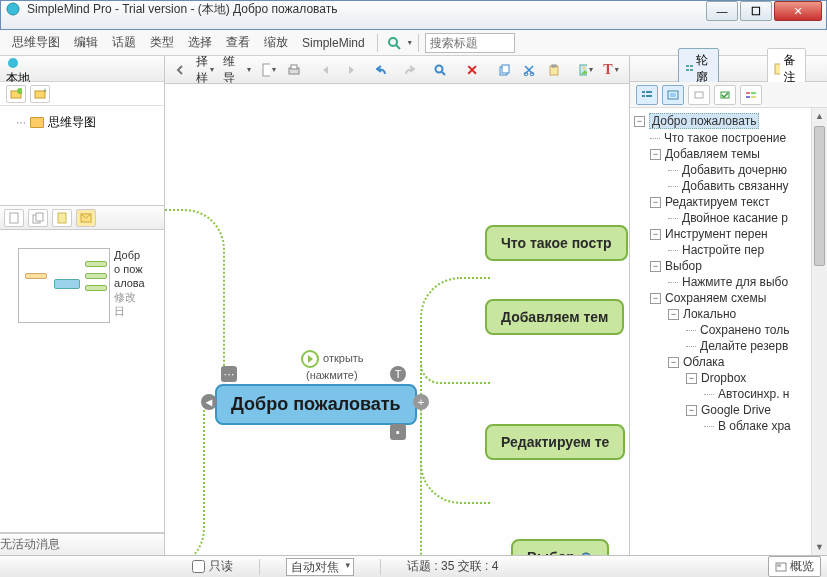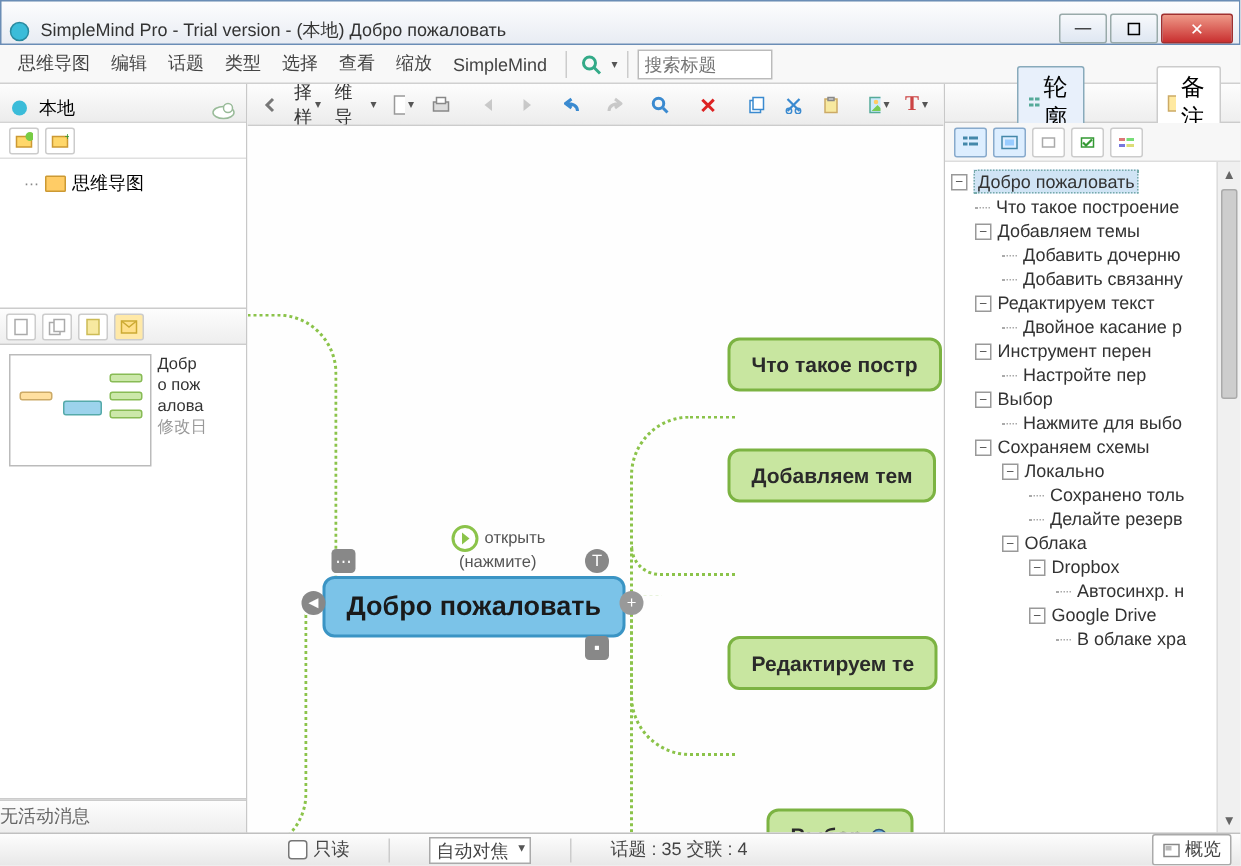--- a/index.html
+++ b/index.html
@@ -5,7 +5,7 @@
 * { box-sizing: border-box; margin: 0; padding: 0; }
 body { font-family: "Microsoft YaHei", "Segoe UI", sans-serif; font-size: 12px; background: #f0f0f0; width: 827px; height: 577px; overflow: hidden; position: relative; }
 
-.titlebar { height: 30px; background: linear-gradient(#fdfdfe, #e8ecf3); border: 1px solid #6a8db6; display: flex; align-items: flex-end; padding: 0 4px; }
+.titlebar { height: 30px; background: linear-gradient(#fdfdfe, #e8ecf3); border: 1px solid #6a8db6; display: flex; align-items: flex-start; padding: 0 4px; }
 .titlebar .app-icon { width: 16px; height: 16px; margin-right: 6px; display: inline-flex; align-items: center; justify-content: center; }
 .titlebar .title-text { flex: 1; color: #333; }
 .winbtns { display: flex; gap: 2px; }

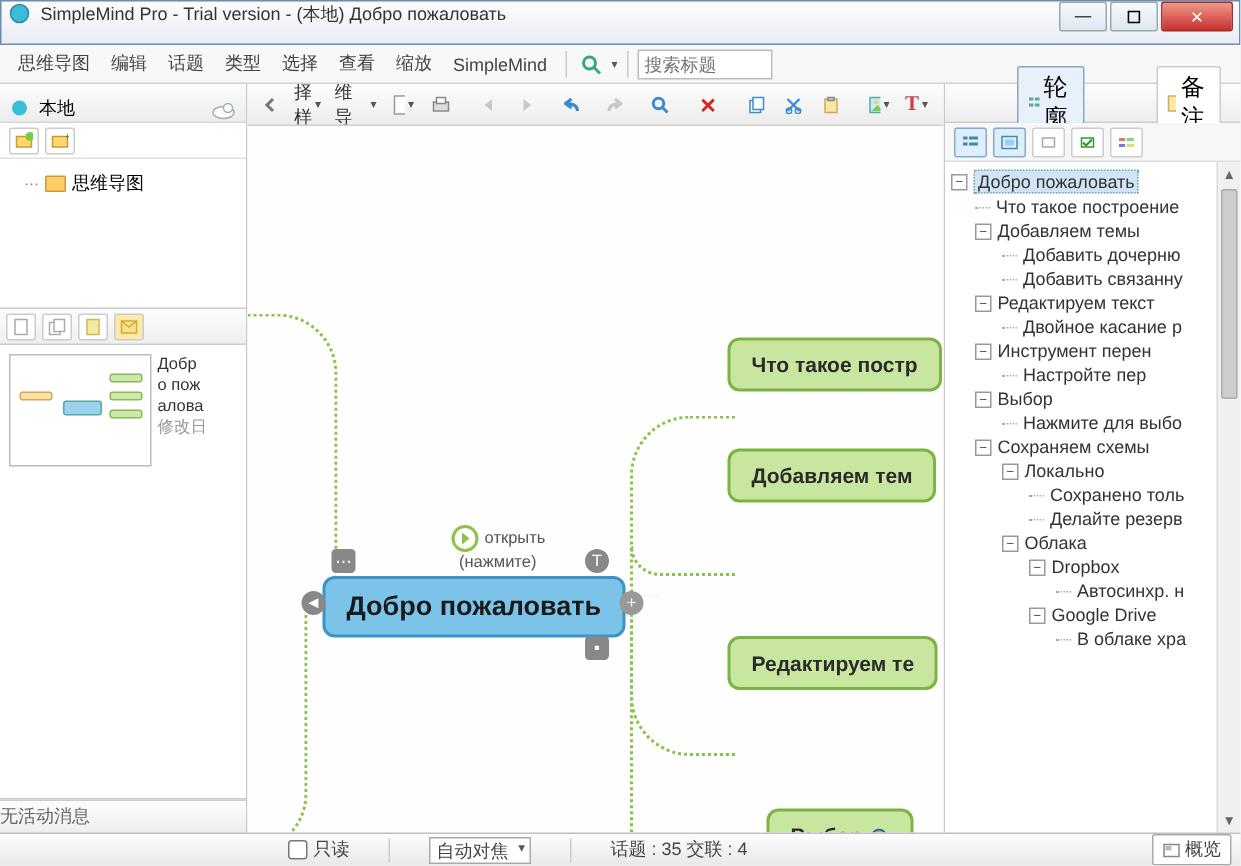--- a/index.html
+++ b/index.html
@@ -54,7 +54,7 @@
 
 .right-panel { width: 198px; border-left: 1px solid #c8c8c8; background: #fafafa; display: flex; flex-direction: column; }
 .rp-tabs { height: 26px; display: flex; align-items: center; border-bottom: 1px solid #ccc; background: linear-gradient(#fdfdfd,#eee); padding: 0 4px; gap: 4px; }
-.rp-tab { padding: 3px 6px; border: 1px solid #ccc; background: #fff; border-radius: 2px; font-size: 16px; display: flex; align-items: center; gap: 3px; margin-left: 44px; }
+.rp-tab { padding: 3px 6px; border: 1px solid #ccc; background: #fff; border-radius: 2px; font-size: 12px; display: flex; align-items: center; gap: 3px; margin-left: 44px; }
 .rp-tab.active { background: #e8f0fb; border-color: #8ab; }
 .rp-toolbar { height: 26px; display: flex; align-items: center; gap: 4px; padding: 0 6px; border-bottom: 1px solid #ddd; background: #f7f7f7; }
 .rp-tool { width: 22px; height: 20px; border: 1px solid #ccc; background: #fff; border-radius: 2px; display: inline-flex; align-items: center; justify-content: center; }

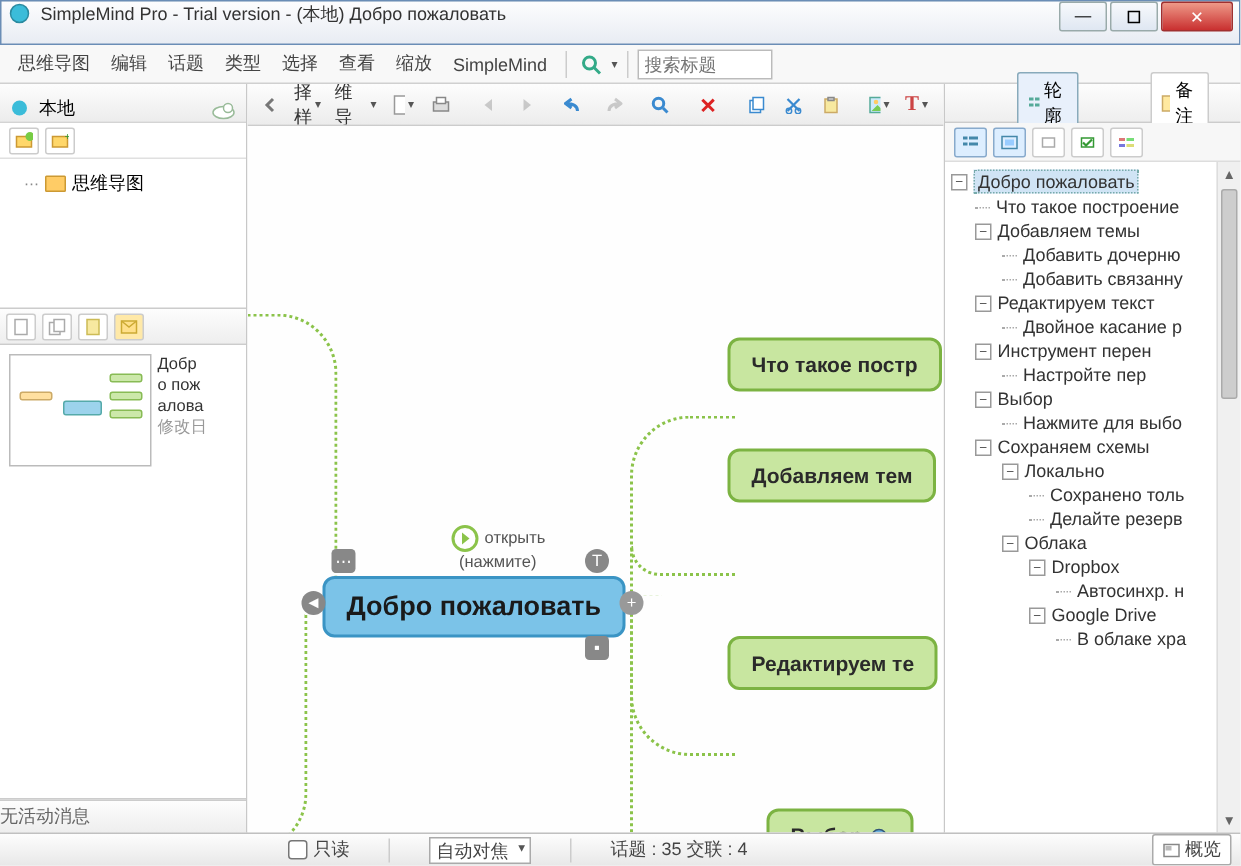--- a/index.html
+++ b/index.html
@@ -23,7 +23,7 @@
 .body-area { position: absolute; top: 56px; bottom: 22px; left: 0; right: 0; display: flex; }
 
 .left-panel { width: 165px; border-right: 1px solid #c8c8c8; background: #fafafa; display: flex; flex-direction: column; }
-.lp-header { height: 26px; border-bottom: 1px solid #d4d4d4; display: flex; align-items: flex-end; padding: 0 6px; background: linear-gradient(#fdfdfd,#ececec); }
+.lp-header { height: 26px; border-bottom: 1px solid #d4d4d4; display: flex; align-items: flex-start; padding: 0 6px; background: linear-gradient(#fdfdfd,#ececec); flex-direction: column; }
 .lp-header .icon { width: 16px; height: 16px; margin-right: 4px; }
 .lp-toolbar { height: 24px; border-bottom: 1px solid #e0e0e0; display: flex; align-items: center; padding: 0 6px; gap: 4px; background: #fff; }
 .lp-tree { flex: 0 0 auto; height: 100px; background: #fff; border-bottom: 1px solid #ccc; padding: 6px; }

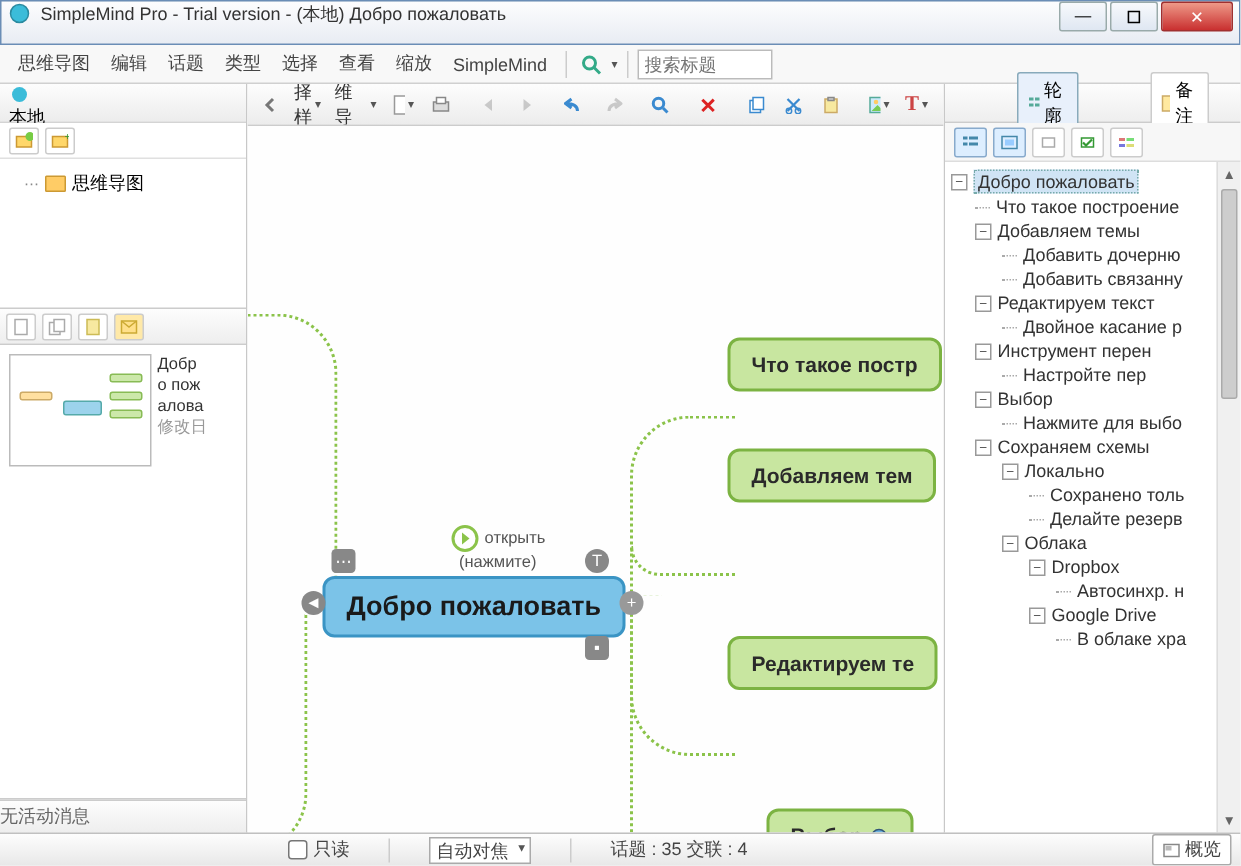--- a/index.html
+++ b/index.html
@@ -31,7 +31,7 @@
 .folder-icon { width: 14px; height: 11px; background: #ffcc66; border: 1px solid #cc9933; border-radius: 1px; display: inline-block; }
 .lp-mid-toolbar { height: 24px; display: flex; align-items: center; gap: 4px; padding: 0 4px; border-bottom: 1px solid #ccc; background: linear-gradient(#fdfdfd,#eee); }
 .mini-btn { width: 20px; height: 18px; border: 1px solid #ccc; background: #fff; border-radius: 2px; display: inline-flex; align-items: center; justify-content: center; font-size: 10px; }
-.lp-thumb { flex: 1; background: #fff; padding: 6px; border-bottom: 1px solid #ccc; display: flex; gap: 4px; }
+.lp-thumb { flex: 1; background: #fff; padding: 18px; border-bottom: 1px solid #ccc; display: flex; gap: 4px; }
 .thumb-img { width: 95px; height: 75px; border: 1px solid #bbb; background: #fff; position: relative; }
 .thumb-img .tc { position:absolute; border-radius:2px; }
 .thumb-text { font-size: 11px; line-height: 14px; color: #333; }

